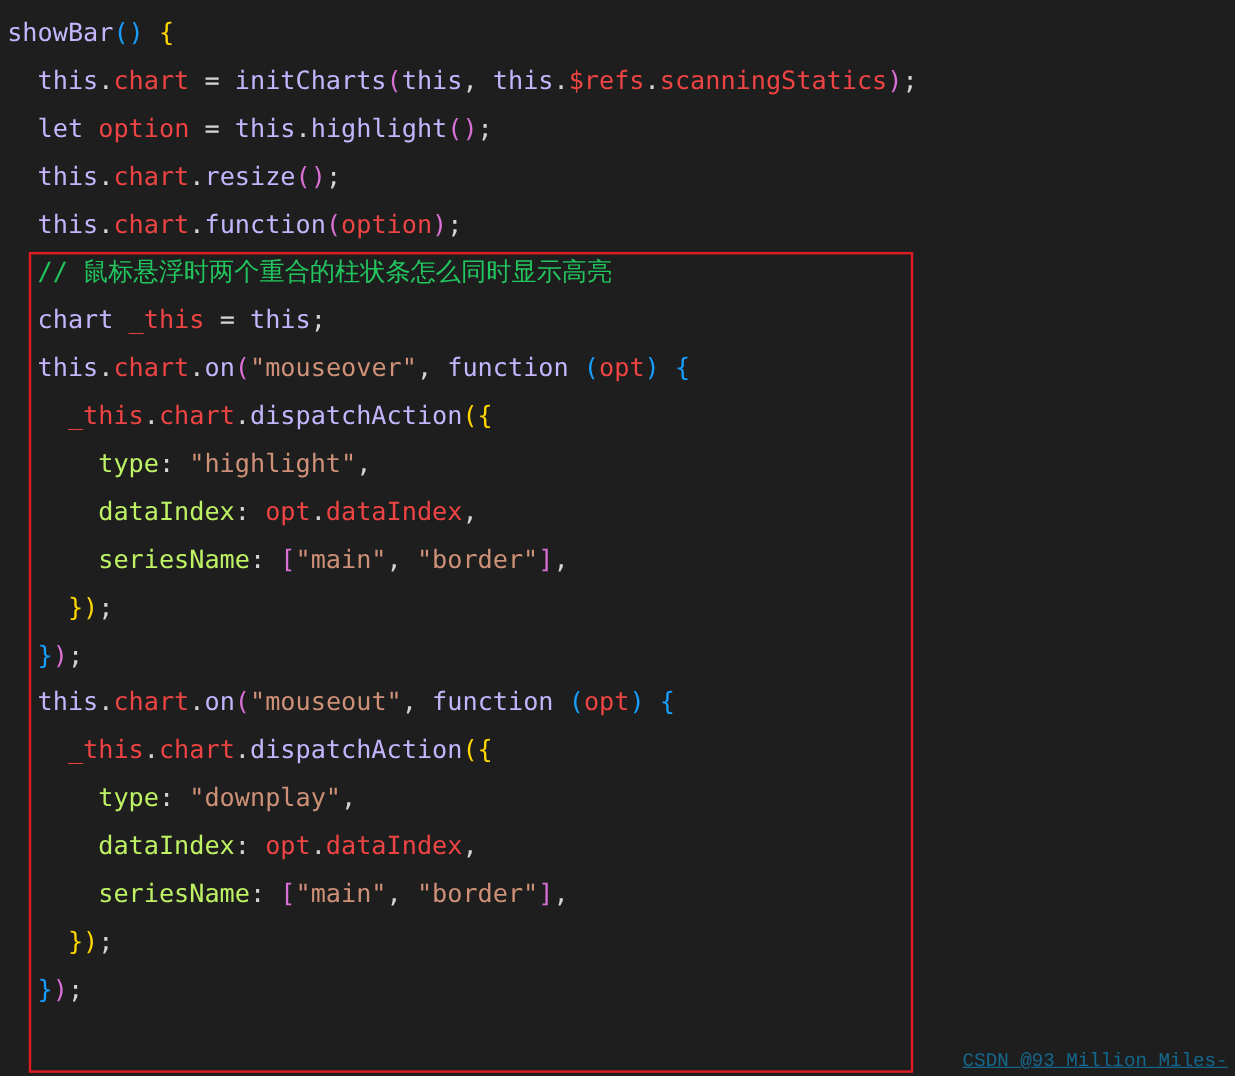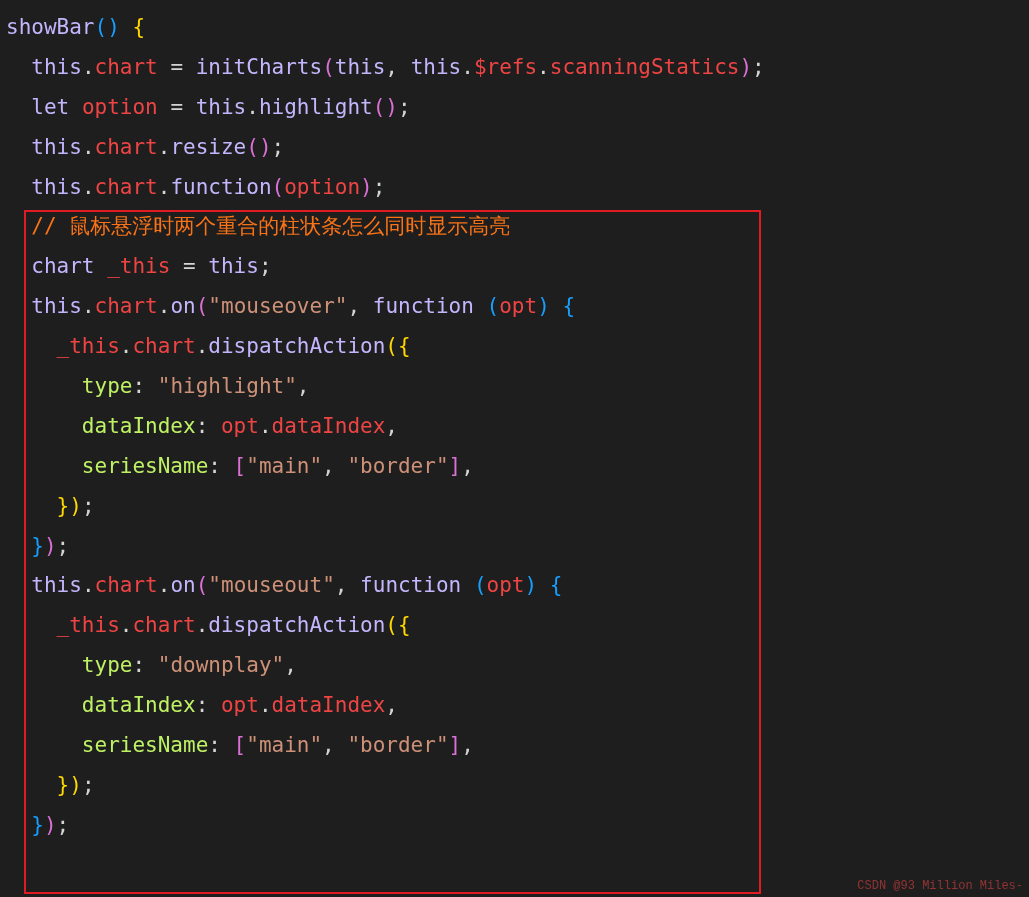--- a/index.html
+++ b/index.html
@@ -25,7 +25,7 @@
   .c-var     { color: #ef4444; }   
   .c-prop    { color: #bef264; }
   .c-str     { color: #ce9178; }   
-  .c-comment { color: #f97316; }
+  .c-comment { color: #22c55e; }
   .c-punc    { color: #d4d4d4; }
   .c-brace-y { color: #ffd700; }
   .c-brace-p { color: #da70d6; }

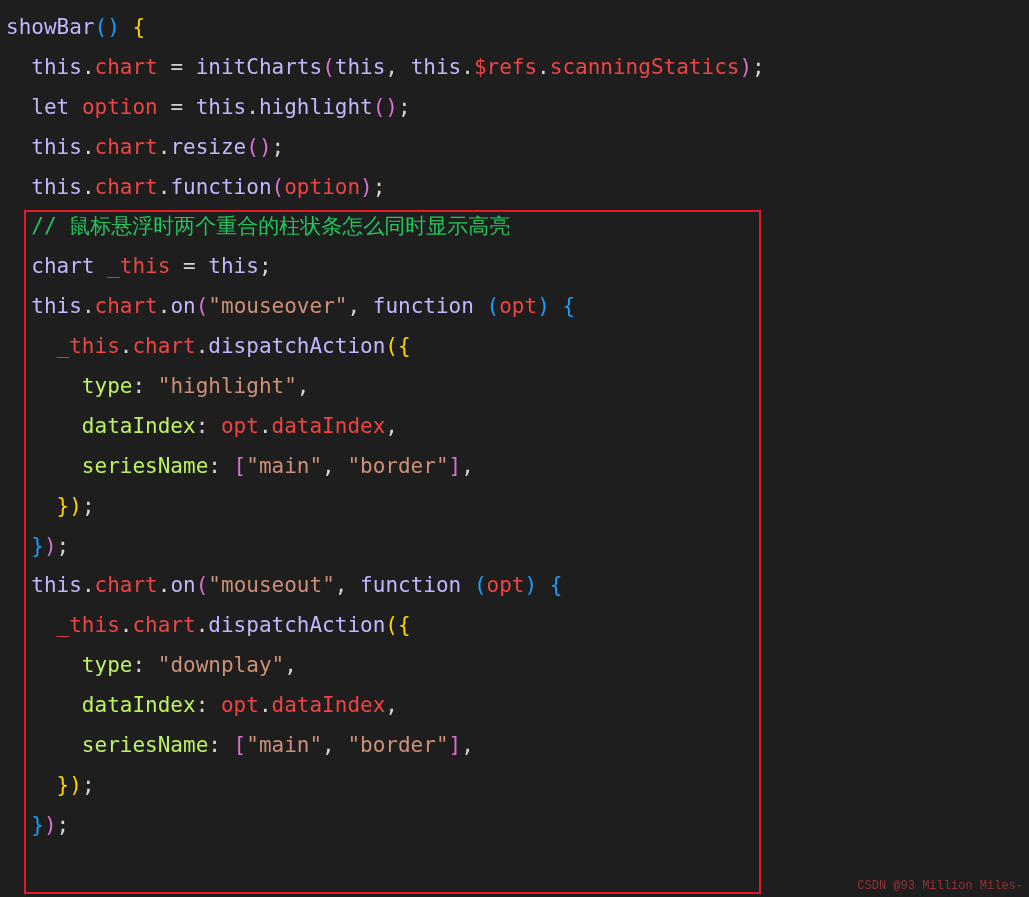--- a/index.html
+++ b/index.html
@@ -39,10 +39,11 @@
     position: absolute;
     bottom: 4px;
     right: 6px;
-    color: #ef4444;
+    color: #0ea5e9;
     opacity: 0.55;
-    font-size: 12px;
+    font-size: 16px;
     pointer-events: none;
+    text-decoration: underline;
   }
 </style>
 </head>

